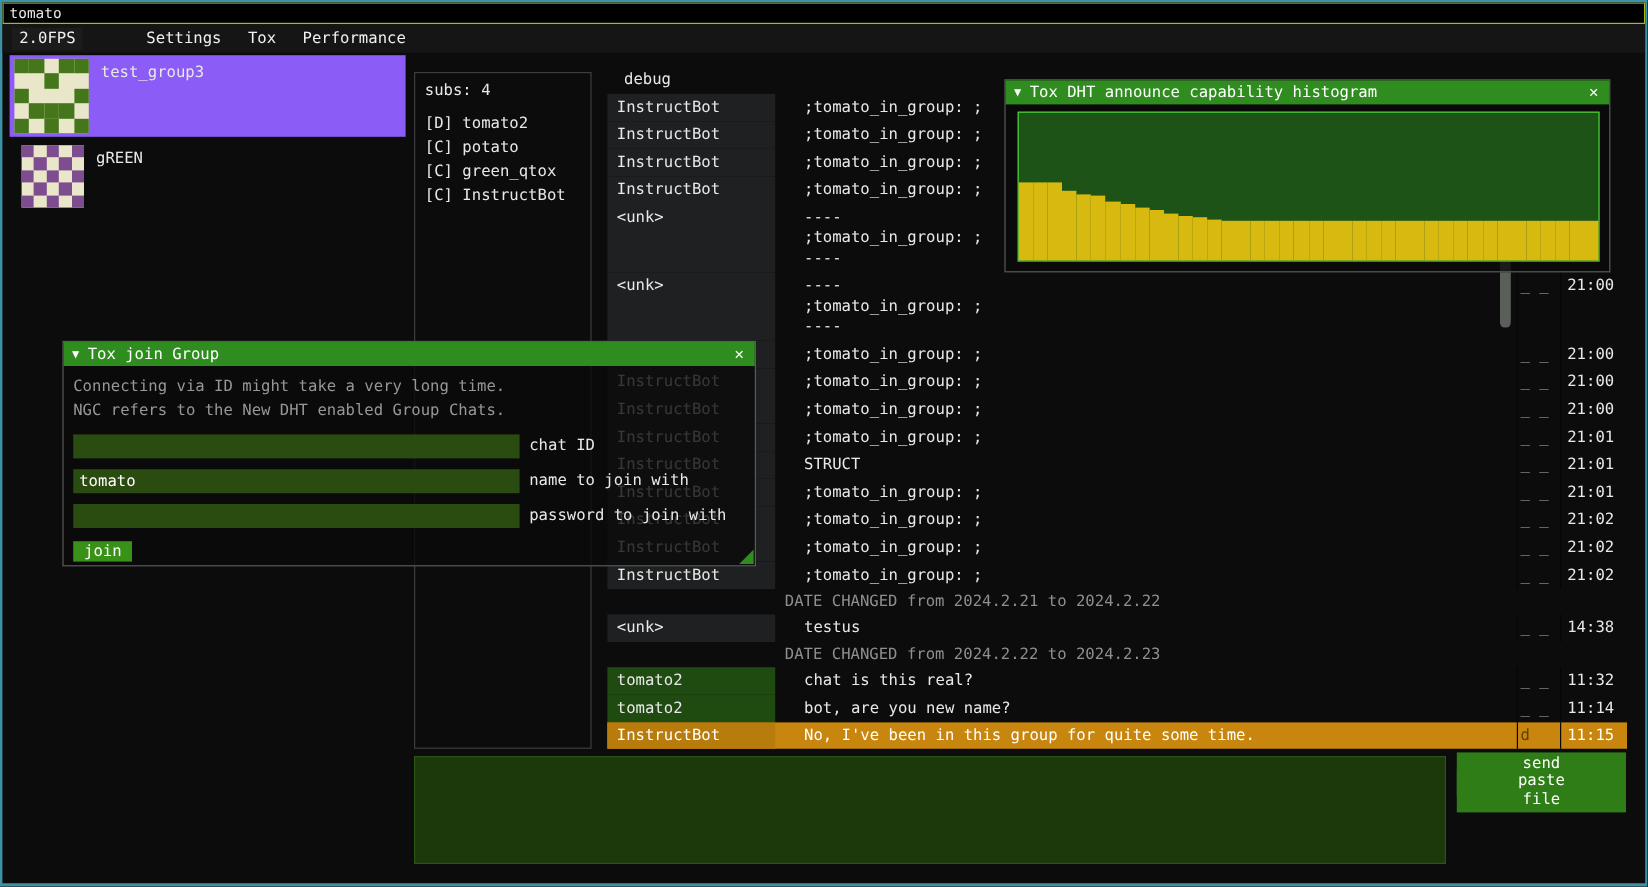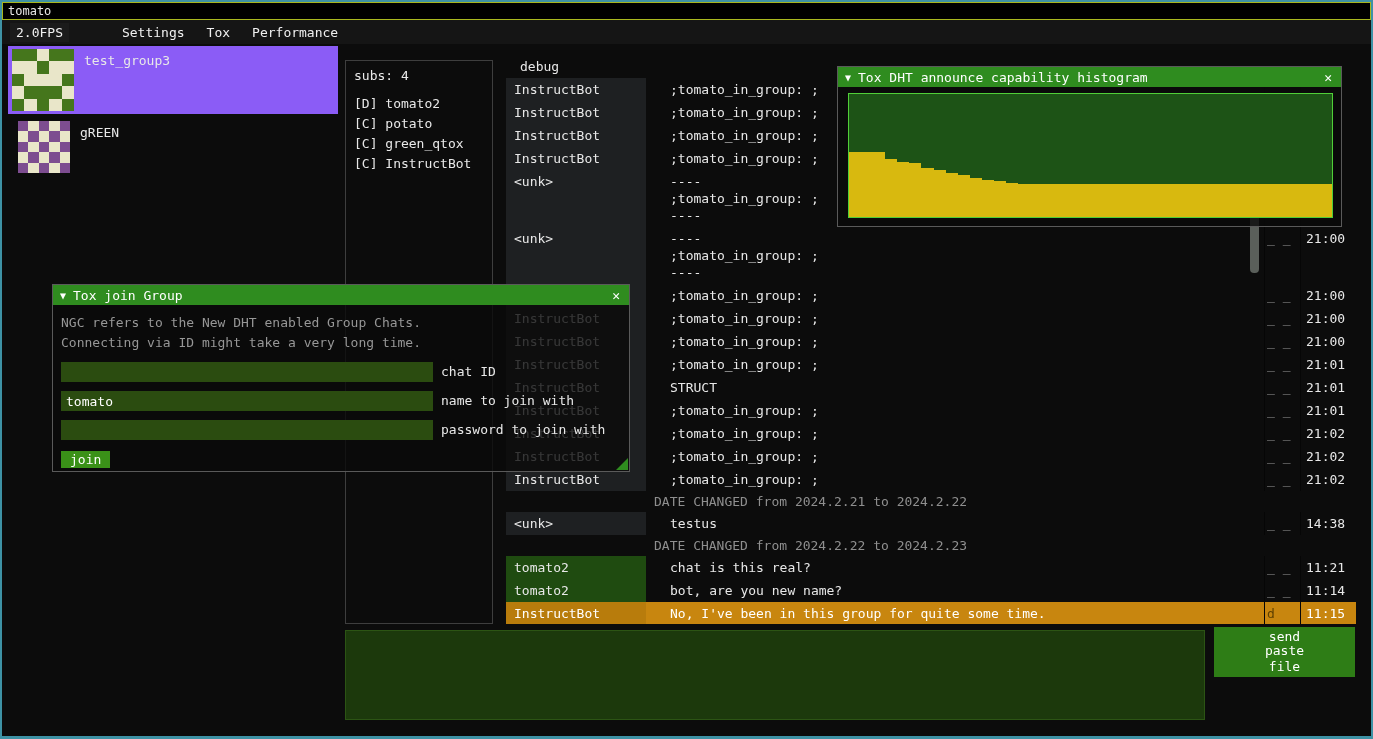--- a/index.html
+++ b/index.html
@@ -407,8 +407,8 @@
       <span class="win-close">✕</span>
     </div>
     <div class="win-body">
+      <div class="desc">Connecting via ID might take a very long time.</div>
       <div class="desc">NGC refers to the New DHT enabled Group Chats.</div>
-      <div class="desc">Connecting via ID might take a very long time.</div>
       <div id="join-fields">
           <div class="field-row">
             <input class="field-input" type="text" style="">

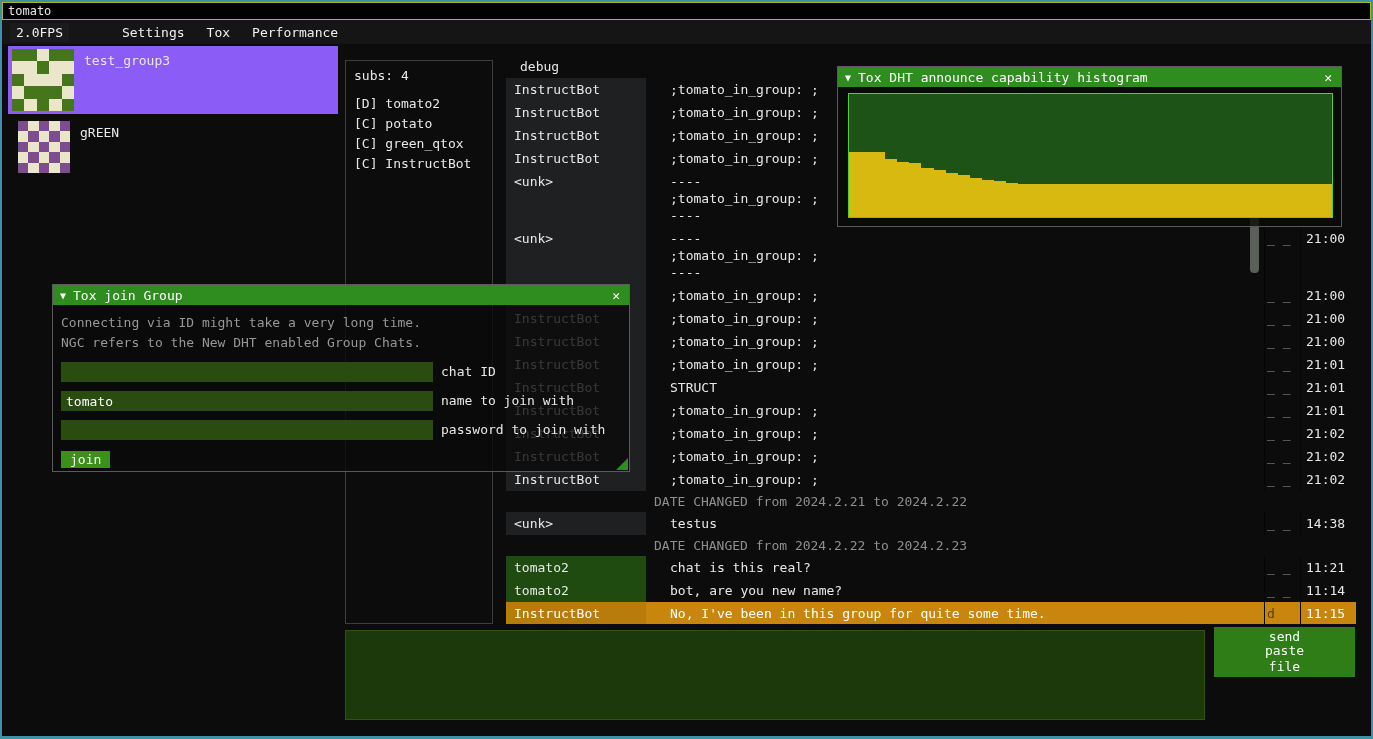--- a/index.html
+++ b/index.html
@@ -322,7 +322,7 @@
             <div class="msg-line">chat is this real?</div>
           </div>
           <div class="cell-flags">_ _</div>
-          <div class="cell-time">11:21</div>
+          <div class="cell-time">11:32</div>
         </div>
         <div class="row msg-row">
           <div class="cell-name green">tomato2</div>

